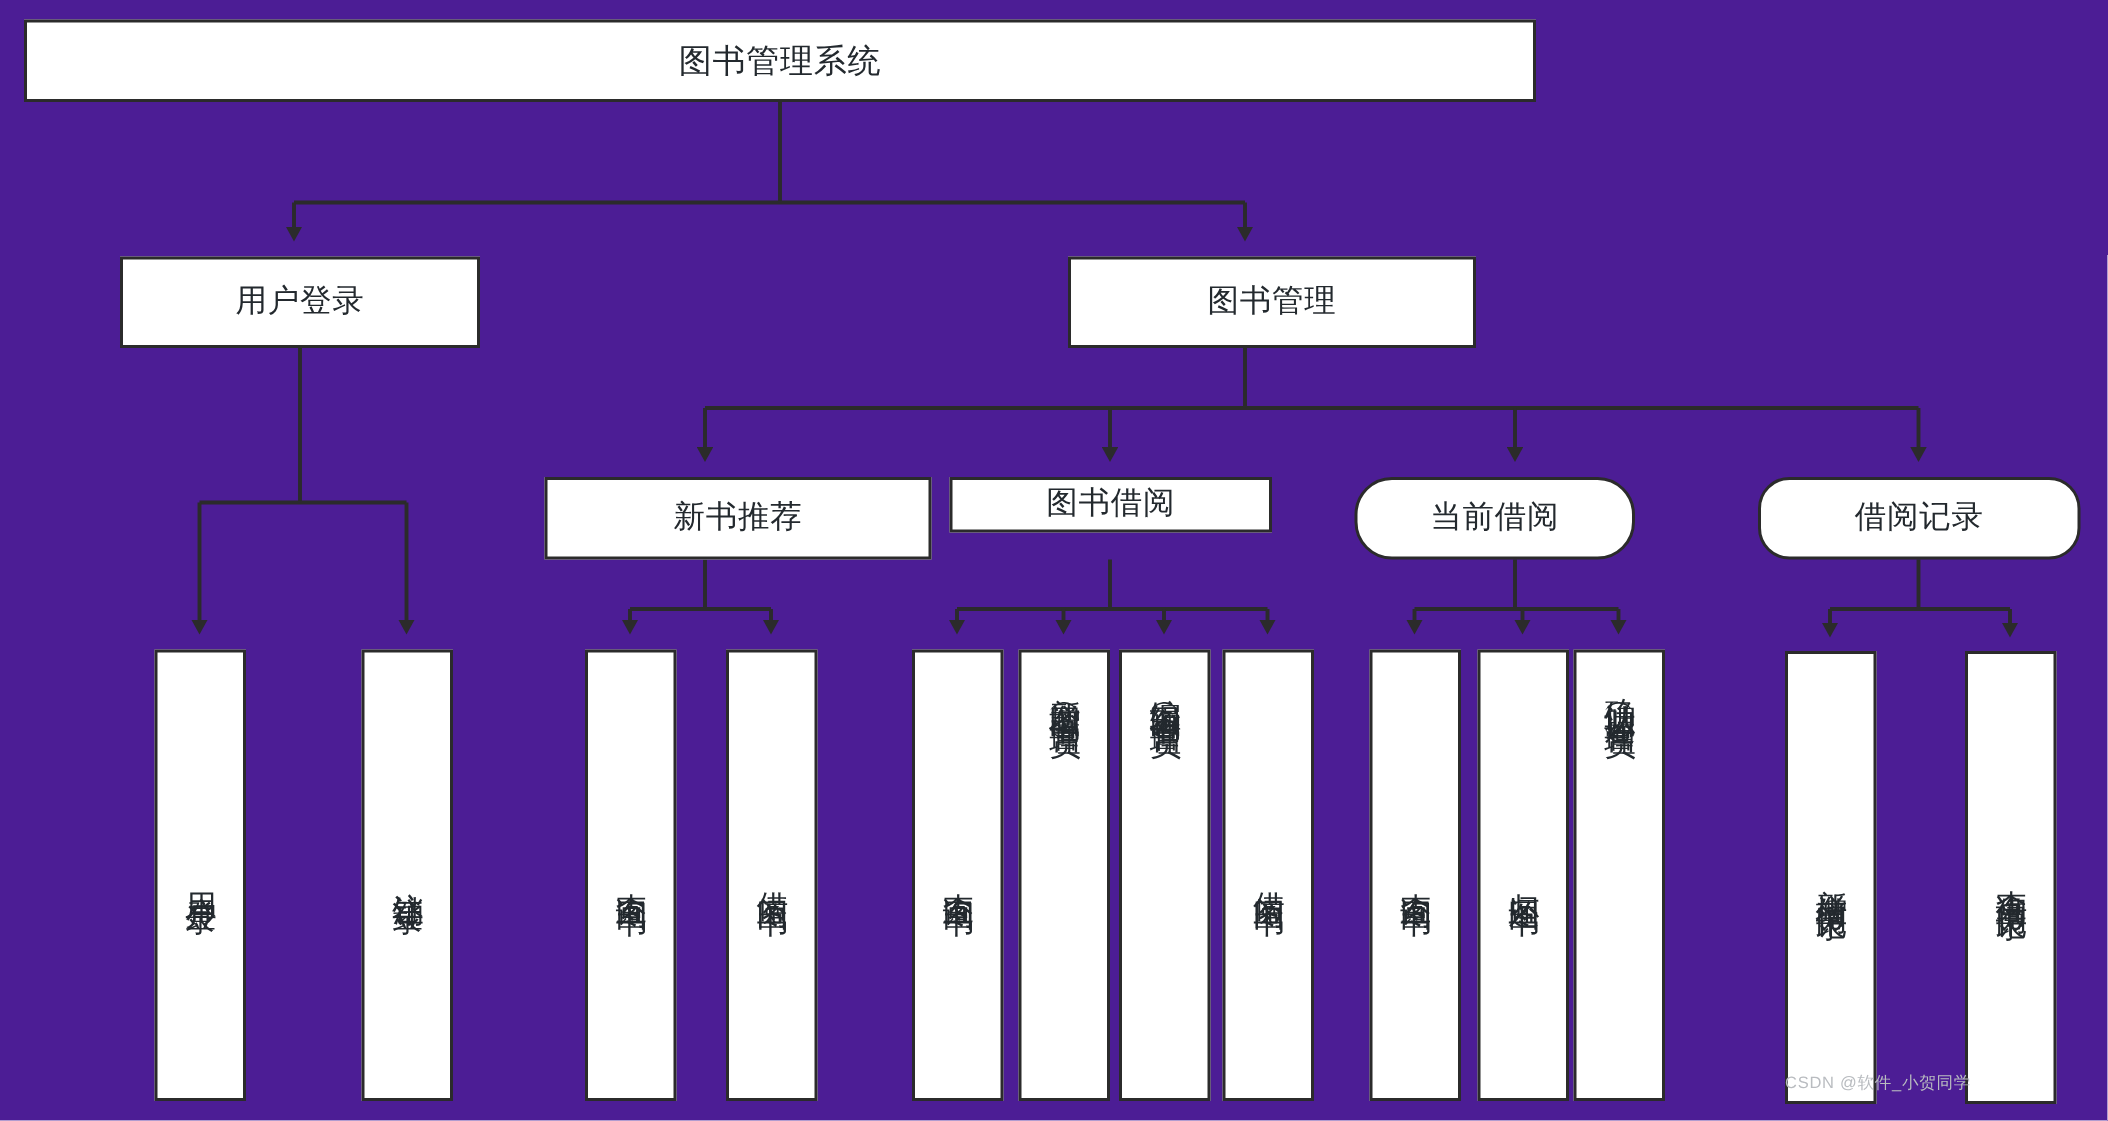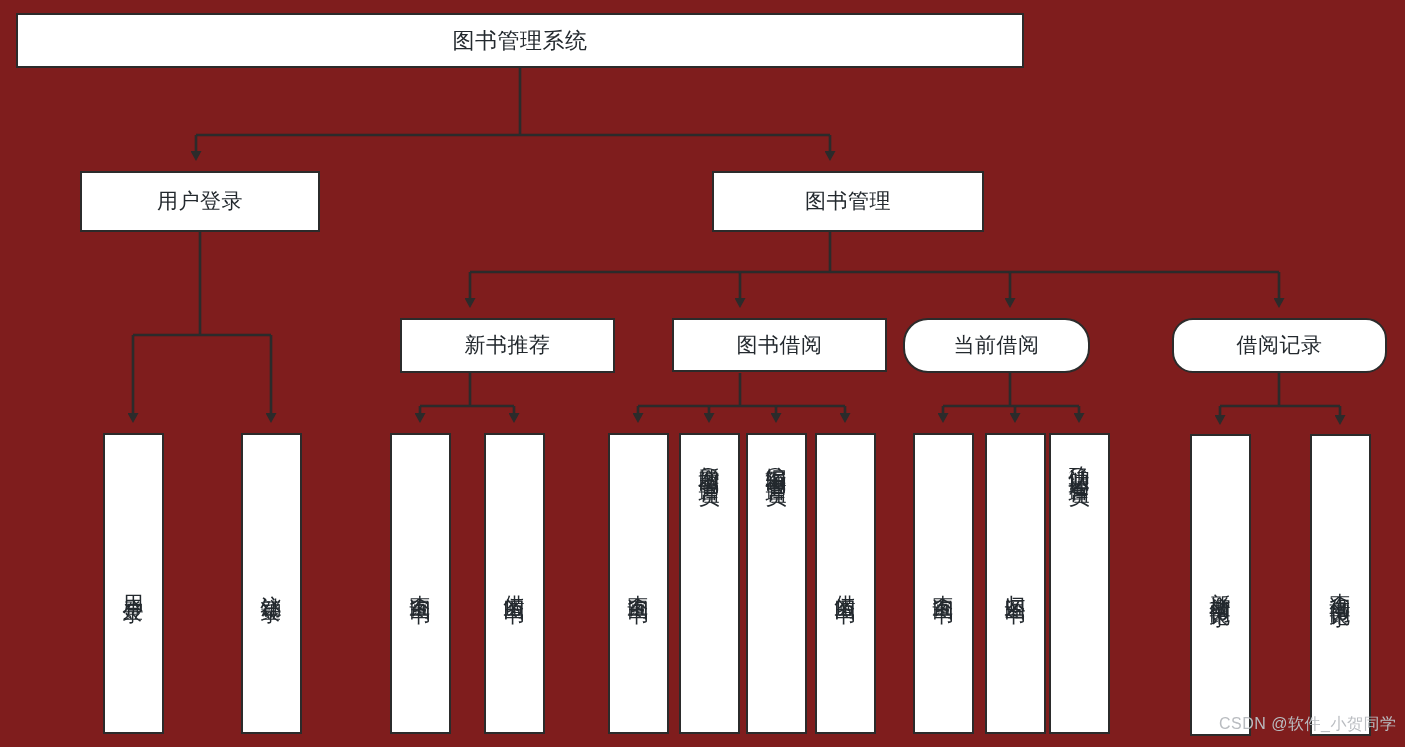--- a/index.html
+++ b/index.html
@@ -14,7 +14,7 @@
     position: relative;
     width: 1405px;
     height: 747px;
-    background: #7f1d1d;
+    background: #4c1d95;
     overflow: hidden;
   }
   svg.edges {

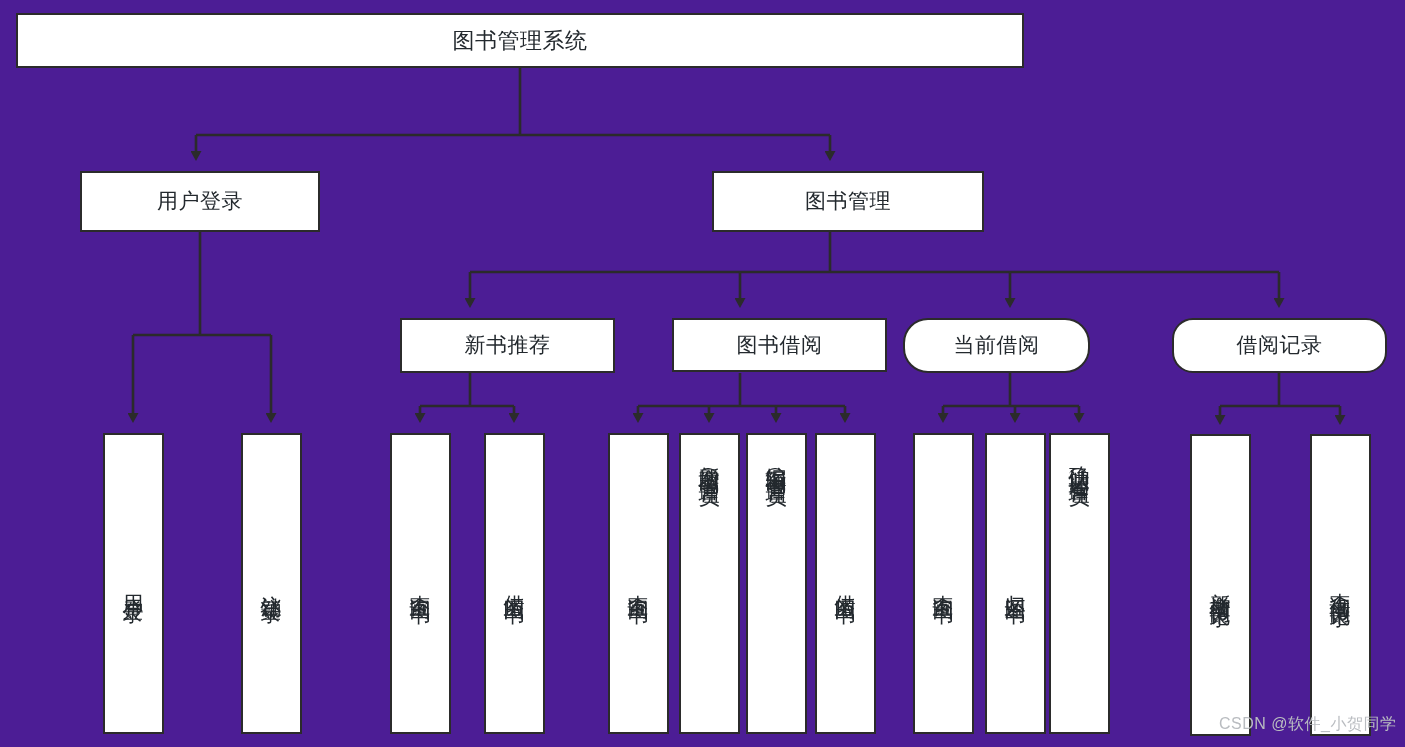--- a/index.html
+++ b/index.html
@@ -141,7 +141,7 @@
     <span class="lbl">图书管理</span>
   </div>
 
-  <div class="node h" style="left:363px; top:318px; width:215px; height:55px;margin-left:37px;">
+  <div class="node h" style="left:363px; top:318px; width:258px; height:55px;">
     <span class="lbl">新书推荐</span>
   </div>
   <div class="node h" style="left:633px; top:318px; width:215px; height:54px;margin-left:39px;">

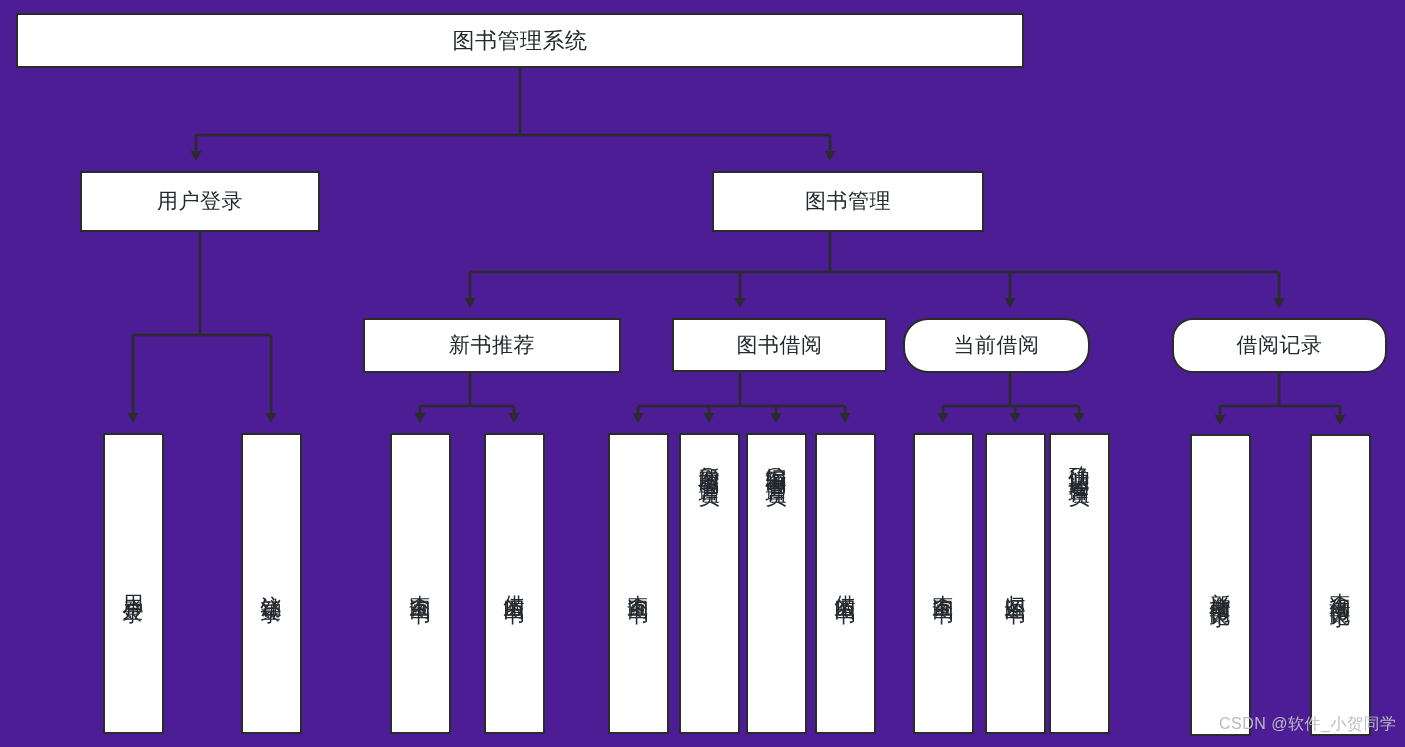--- a/index.html
+++ b/index.html
@@ -144,7 +144,7 @@
   <div class="node h" style="left:363px; top:318px; width:258px; height:55px;">
     <span class="lbl">新书推荐</span>
   </div>
-  <div class="node h" style="left:633px; top:318px; width:215px; height:54px;margin-left:39px;">
+  <div class="node h" style="left:633px; top:318px; width:215px; height:37px;">
     <span class="lbl">图书借阅</span>
   </div>
   <div class="node h" style="left:903px; top:318px; width:187px; height:55px;border-radius:25px;">

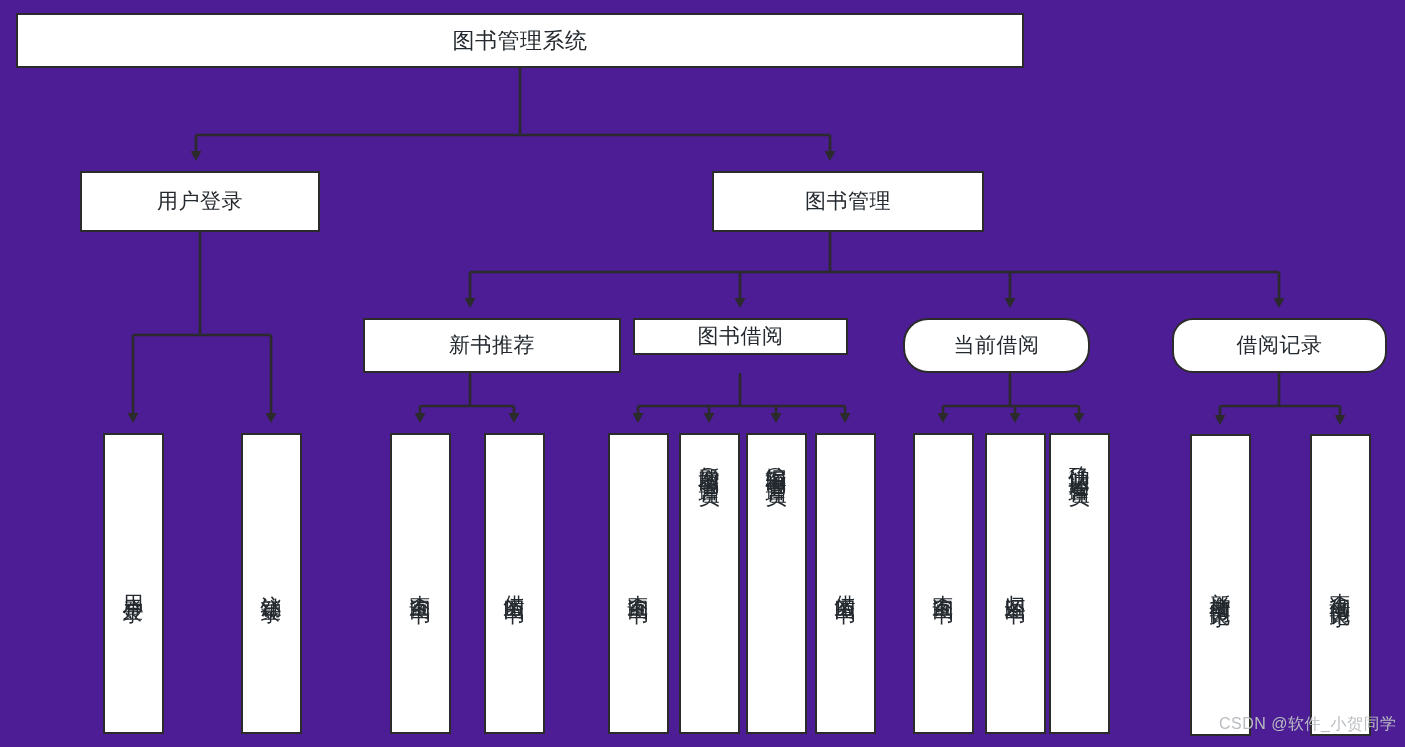--- a/index.html
+++ b/index.html
@@ -68,11 +68,10 @@
   }
   .watermark {
     position: absolute;
-    font-size: 16px;
+    font-size: 11px;
     color: #b9bcc0;
     white-space: nowrap;
     letter-spacing: 0.5px;
-    margin-left: 29px;
   }
 </style>
 </head>

